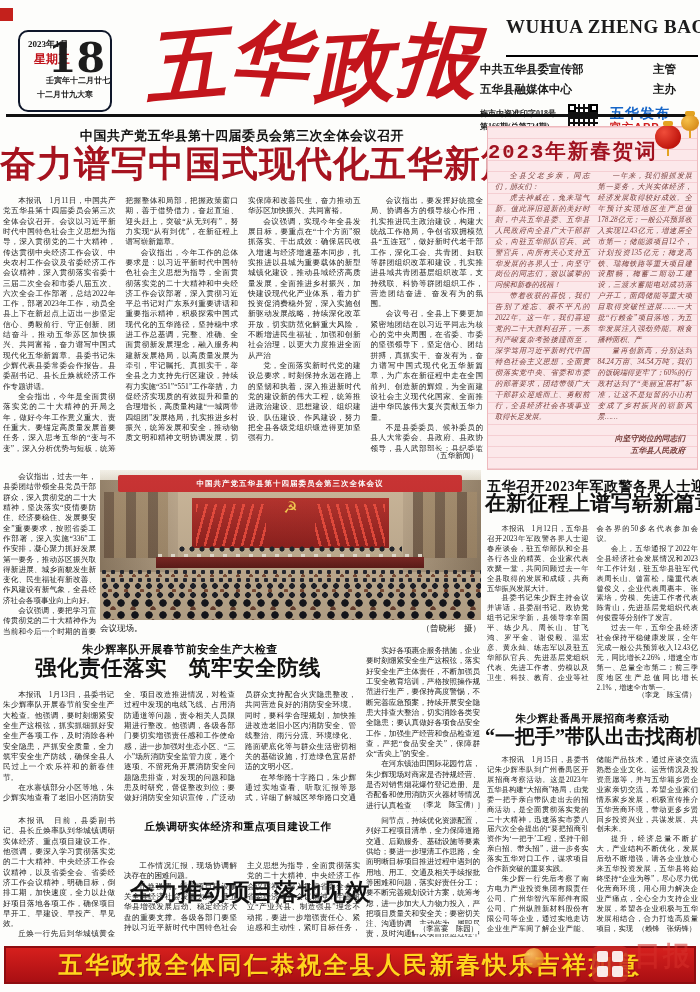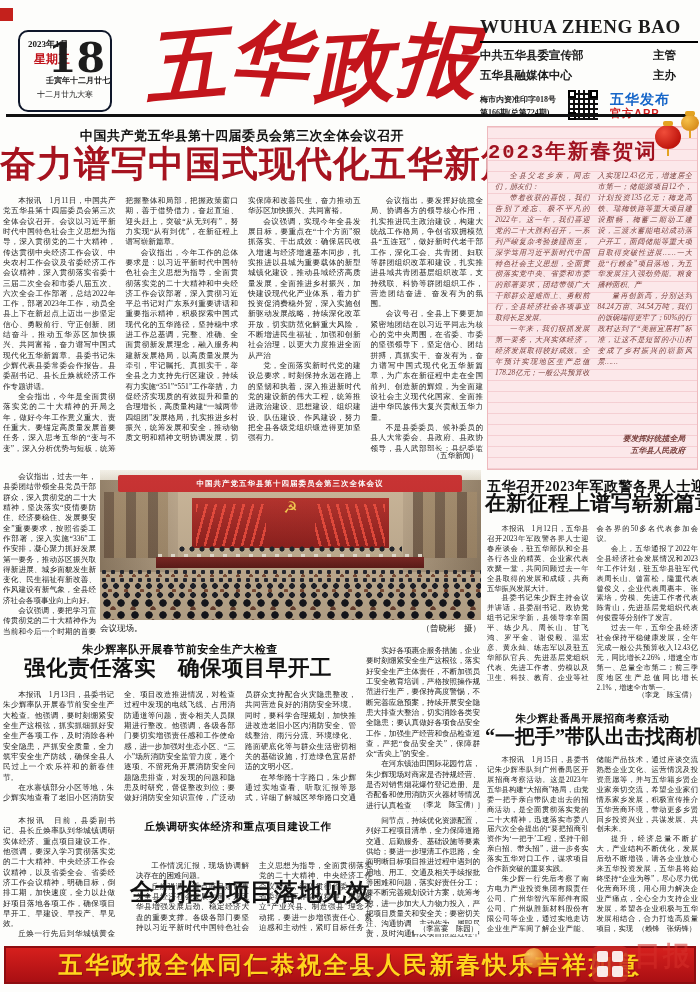--- a/index.html
+++ b/index.html
@@ -24,7 +24,7 @@
   .cal span:nth-child(4){transform:rotate(4deg) translateY(-2px);}
   .mi{left:480px;top:16px;width:218px;}
   .mi-en{font-size:19px;font-weight:900;font-family:"Liberation Serif",serif;letter-spacing:.5px;
-         border-bottom:2px solid #000;padding-bottom:3px;white-space:nowrap;}
+         border-bottom:2px solid #000;padding-bottom:17px;white-space:nowrap;margin-left:26px;}
   .mi-row{margin-top:5px;font-size:11.5px;font-weight:bold;display:flex;justify-content:space-between;width:196px;}
   .mi-bottom{display:flex;align-items:flex-end;gap:12px;margin-top:7px;}
   .mi-lic div{font-size:8px;font-weight:bold;line-height:1.6;white-space:nowrap;}

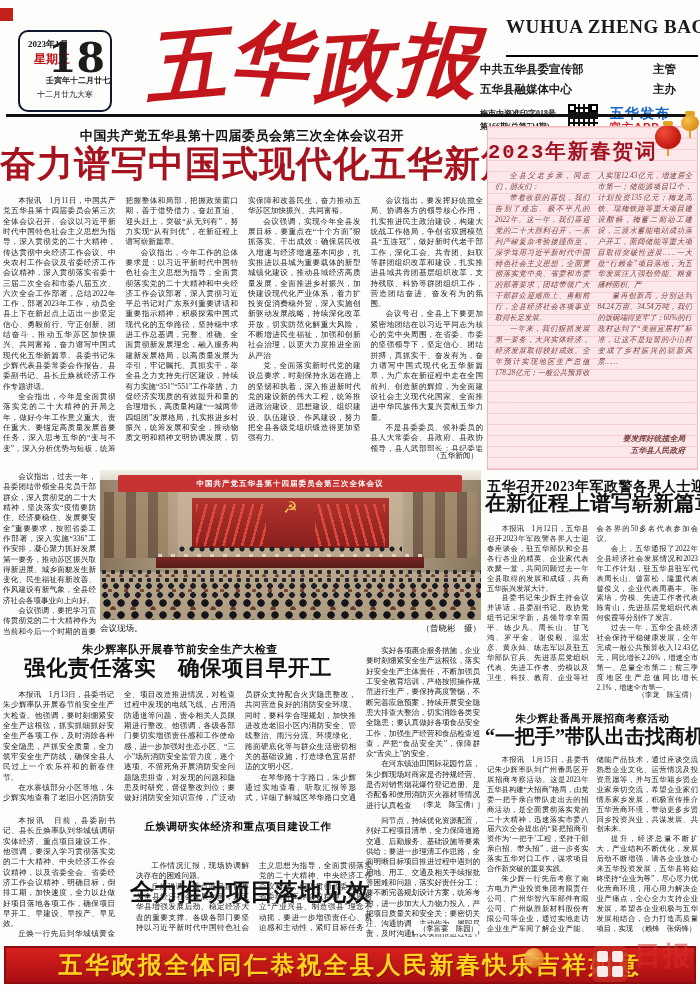--- a/index.html
+++ b/index.html
@@ -14,7 +14,7 @@
   .db-week{left:14px;top:19px;font-size:12px;font-weight:bold;color:#c01118;}
   .db-day{right:5px;top:6px;font-size:41px;font-weight:800;font-family:"DejaVu Serif",serif;line-height:1;}
   .db-l1{left:0;top:43px;width:100%;text-align:right;font-size:8px;font-weight:bold;}
-  .db-l2{left:0;top:57px;width:100%;text-align:center;font-size:8px;font-weight:normal;}
+  .db-l2{left:0;top:57px;width:100%;text-align:center;font-size:8px;font-weight:bold;}
   .cal{left:138px;top:10px;width:345px;height:104px;display:flex;align-items:center;justify-content:center;gap:4px;}
   .cal span{font-size:80px;line-height:1;font-weight:900;font-style:italic;color:#c3151c;
             font-family:"DejaVu Serif","Liberation Serif",serif;display:inline-block;}

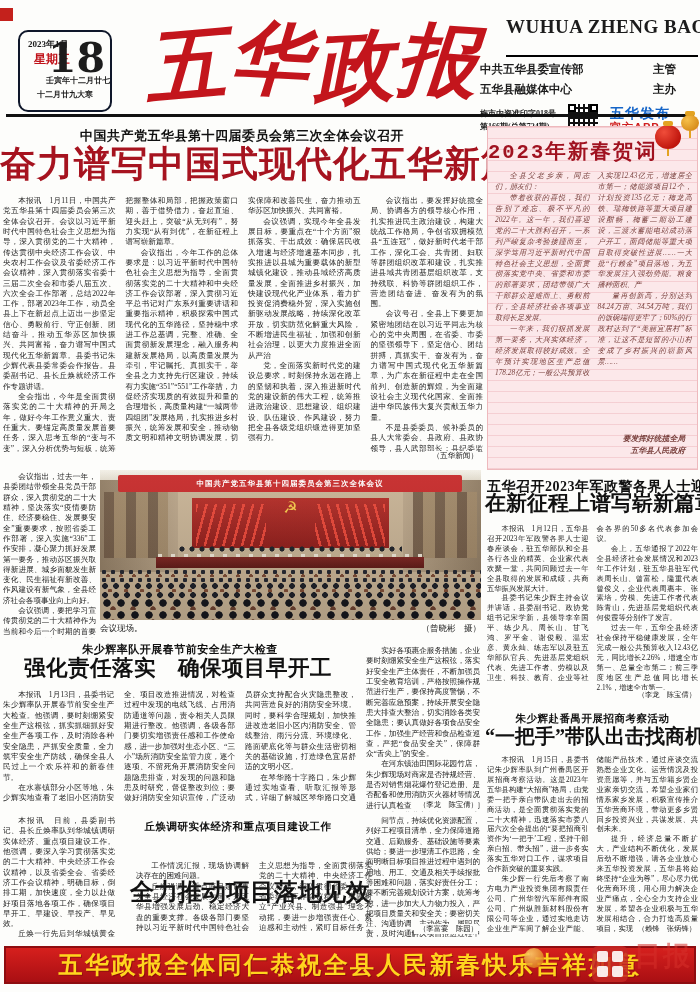--- a/index.html
+++ b/index.html
@@ -225,6 +225,7 @@
     <div class="abs greet-title">2023年新春贺词</div>
     <div class="abs greet-paras">
         <p>全县父老乡亲，同志们，朋友们：</p>
+        <p>虎去神威在，兔来瑞气新。值此辞旧迎新的美好时刻，中共五华县委、五华县人民政府向全县广大干部群众，向驻五华部队官兵、武警官兵，向所有关心支持五华发展的各界人士，向坚守岗位的同志们，致以诚挚的问候和新春的祝福！</p>
         <p>带着收获的喜悦，我们告别了难忘、极不平凡的2022年。这一年，我们喜迎党的二十大胜利召开，一系列严峻复杂考验接踵而至，深学笃用习近平新时代中国特色社会主义思想，全面贯彻落实党中央、省委和市委的部署要求，团结带领广大干部群众迎难而上、勇毅前行，全县经济社会各项事业取得长足发展。</p>
         <p>一年来，我们狠抓发展第一要务，大兴实体经济，经济发展取得较好成效。全年预计实现地区生产总值178.28亿元；一般公共预算收入实现12.43亿元，增速居全市第一；储能源项目12个，计划投资135亿元；梅龙高铁、瑞梅铁路等重大项目建设酣畅，梅蓄二期动工建设，三渡水蓄能电站成功落户开工，面阔储能等重大项目取得突破性进展……一大批“行赖金”项目落地，为五华发展注入强劲势能。粮食播种面积、产</p>
         <p>量再创新高，分别达到84.24万亩、34.54万吨，我们的饭碗端得更牢了；60%的行政村达到了“美丽宜居村”标准，让这不是短暂的小山村变成了乡村振兴的崭新风景……</p>

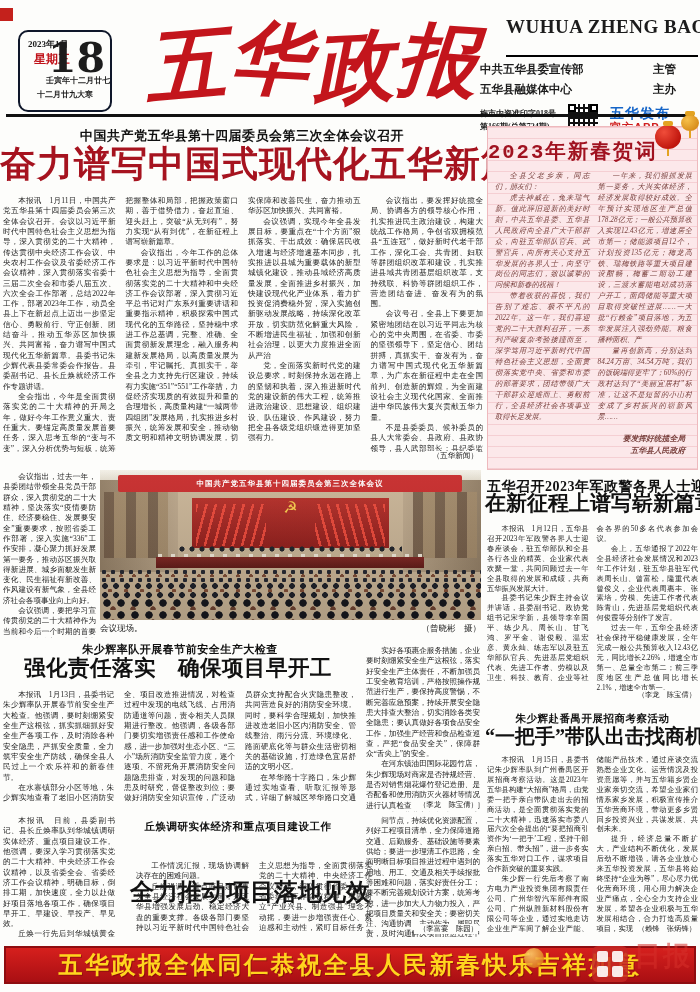--- a/index.html
+++ b/index.html
@@ -230,7 +230,7 @@
         <p>一年来，我们狠抓发展第一要务，大兴实体经济，经济发展取得较好成效。全年预计实现地区生产总值178.28亿元；一般公共预算收入实现12.43亿元，增速居全市第一；储能源项目12个，计划投资135亿元；梅龙高铁、瑞梅铁路等重大项目建设酣畅，梅蓄二期动工建设，三渡水蓄能电站成功落户开工，面阔储能等重大项目取得突破性进展……一大批“行赖金”项目落地，为五华发展注入强劲势能。粮食播种面积、产</p>
         <p>量再创新高，分别达到84.24万亩、34.54万吨，我们的饭碗端得更牢了；60%的行政村达到了“美丽宜居村”标准，让这不是短暂的小山村变成了乡村振兴的崭新风景……</p>
       </div>
-    <div class="abs greet-sign" style="top:306px;">要发挥好统揽全局</div>
+    <div class="abs greet-sign" style="top:306px;">向坚守岗位的同志们</div>
     <div class="abs greet-sign" style="top:318px;">五华县人民政府</div>
     <div class="abs lanterns">
       <div class="lantern lt1"></div>

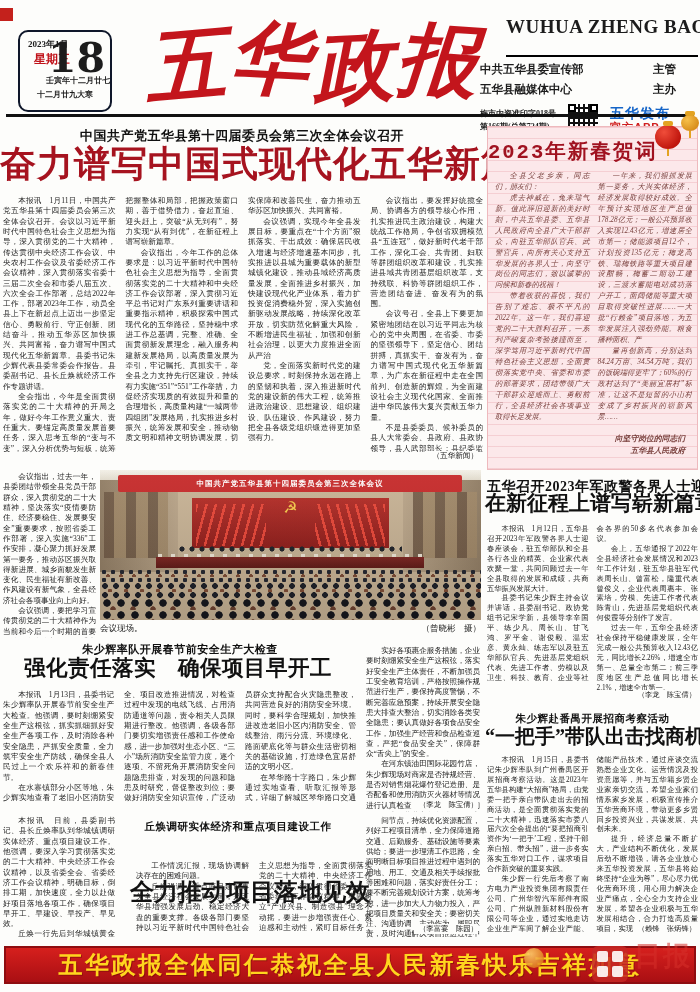--- a/index.html
+++ b/index.html
@@ -249,7 +249,7 @@
   <div class="abs byline unity-byline">（李龙　陈宝倩）</div>
 
   <div class="abs kicker safety-kicker">朱少辉率队开展春节前安全生产大检查</div>
-  <div class="abs headline safety-headline">强化责任落实　确保项目早开工</div>
+  <div class="abs headline safety-headline">强化责任落实　筑牢安全防线</div>
   <div class="abs cols body-txt safety-body">
       <p>本报讯　1月13日，县委书记朱少辉率队开展春节前安全生产大检查。他强调，要时刻绷紧安全生产这根弦，抓实抓细抓好安全生产各项工作，及时消除各种安全隐患，严抓安全质量，全力筑牢安全生产防线，确保全县人民过上一个欢乐祥和的新春佳节。</p>
       <p>在水寨镇部分小区等地，朱少辉实地查看了老旧小区消防安全、项目改造推进情况，对检查过程中发现的电线飞线、占用消防通道等问题，责令相关人员限期进行整改。他强调，各级各部门要切实增强责任感和工作使命感，进一步加强对生态小区、“三小”场所消防安全监管力度，逐个逐项、不留死角开展消防安全问题隐患排查，对发现的问题和隐患及时研究，督促整改到位；要做好消防安全知识宣传，广泛动员群众支持配合火灾隐患整改，共同营造良好的消防安全环境。同时，要科学合理规划，加快推进改造老旧小区内消防安全、管线整治、雨污分流、环境绿化、路面硬底化等与群众生活密切相关的基础设施，打造绿色宜居舒适的文明小区。</p>

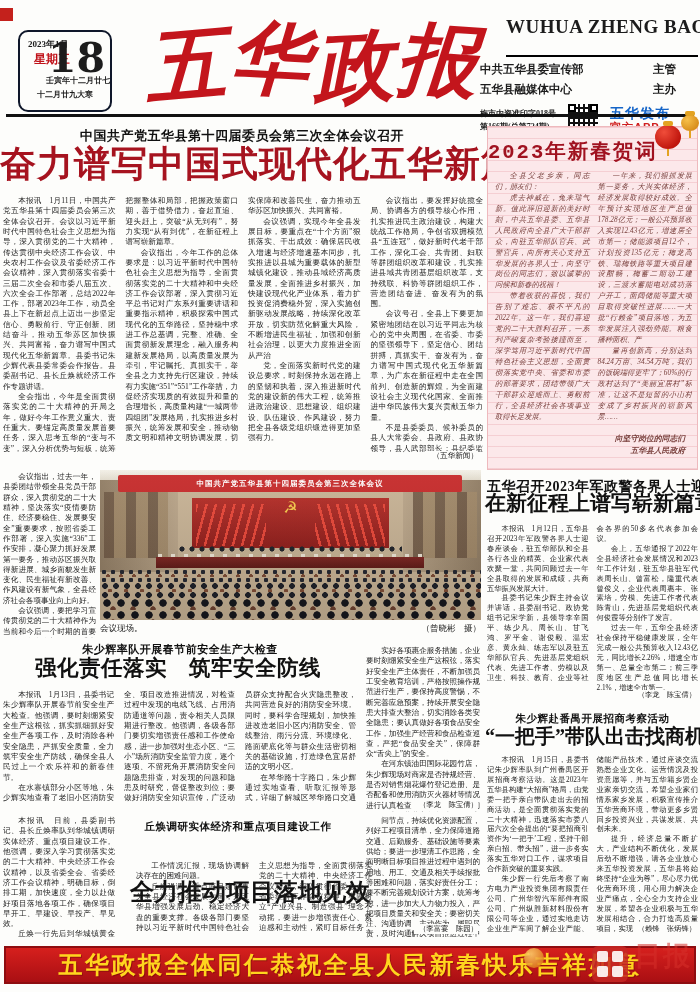--- a/index.html
+++ b/index.html
@@ -86,7 +86,7 @@
   .project-col1{left:3px;top:816px;width:112px;height:122px;overflow:hidden;text-align:justify;}
   .project-kicker{left:118px;top:820px;width:240px;font-size:10.5px;}
   .project-headline{left:126px;top:832px;width:248px;font-size:24px;margin-top:44px;}
-  .project-body{left:136px;top:861px;width:236px;height:77px;column-count:2;}
+  .project-body{left:124px;top:861px;width:236px;height:77px;column-count:2;}
   .project-col4{left:366px;top:816px;width:114px;height:122px;overflow:hidden;text-align:justify;}
   .project-byline{right:222px;top:924px;font-size:7.4px;}
   

